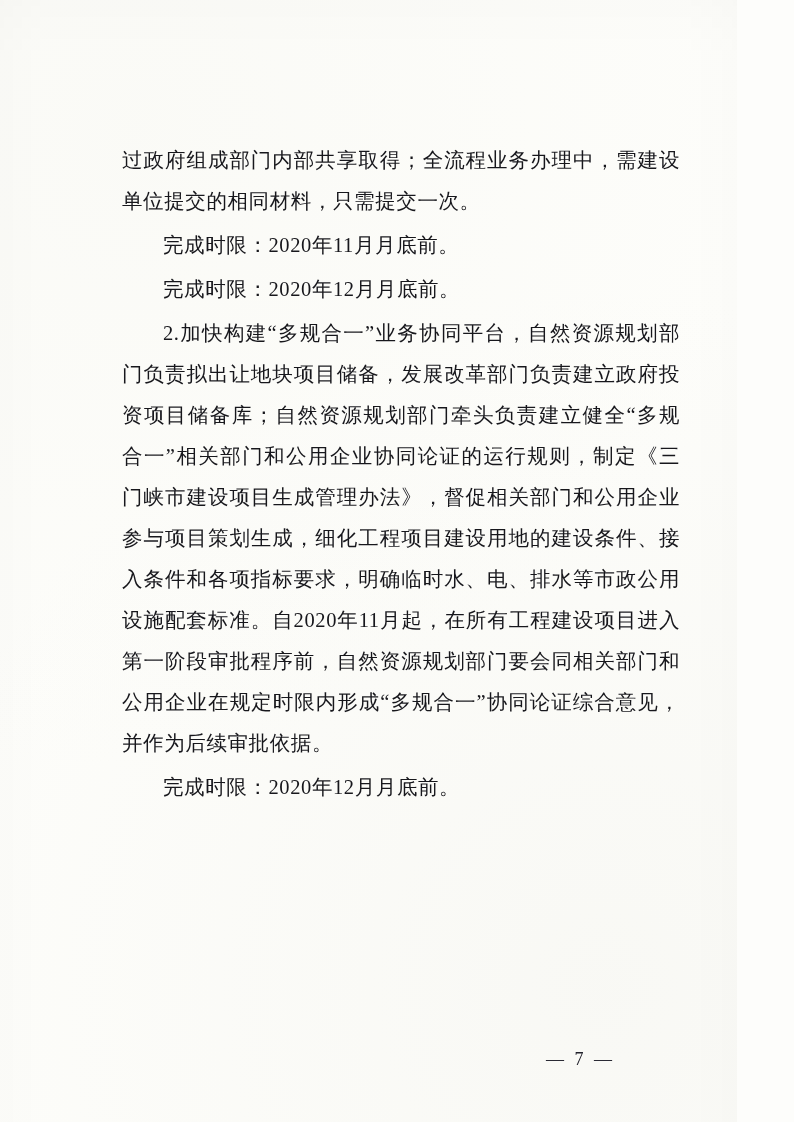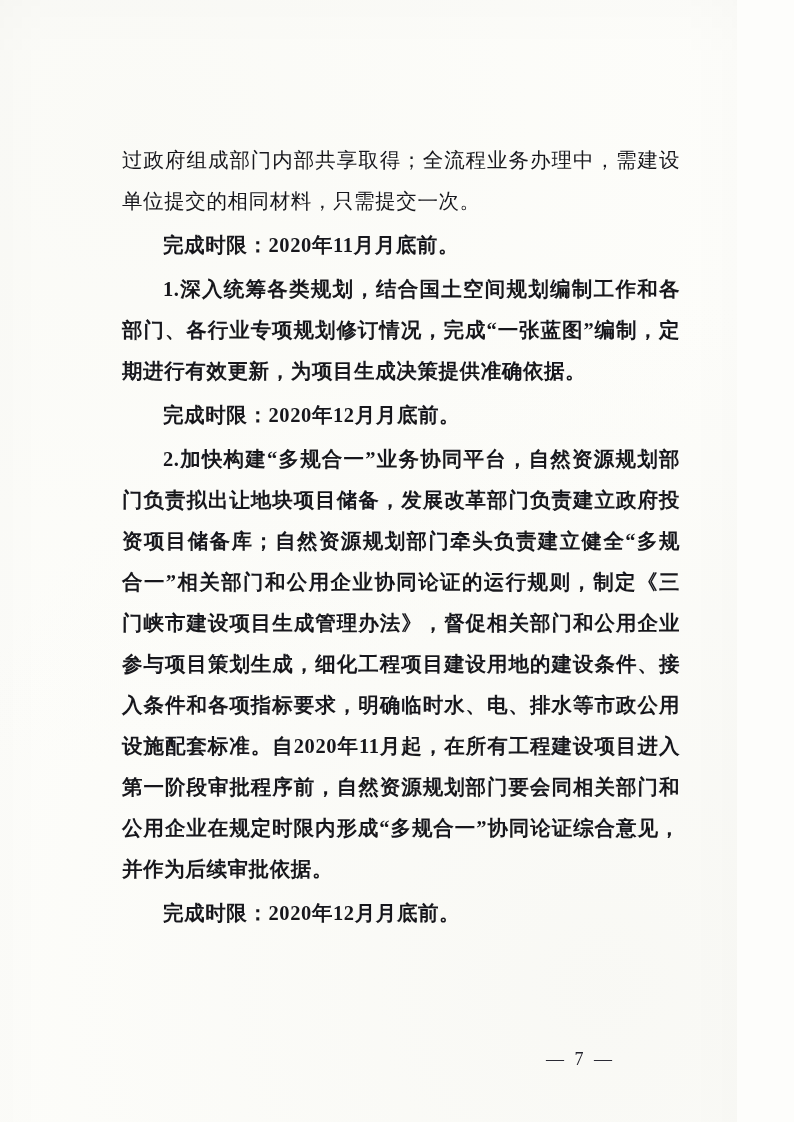--- a/index.html
+++ b/index.html
@@ -43,7 +43,6 @@
   }
   p.indent {
     text-indent: 41px;
-    font-weight: bold;
   }
   p.hang {
     text-indent: 0;

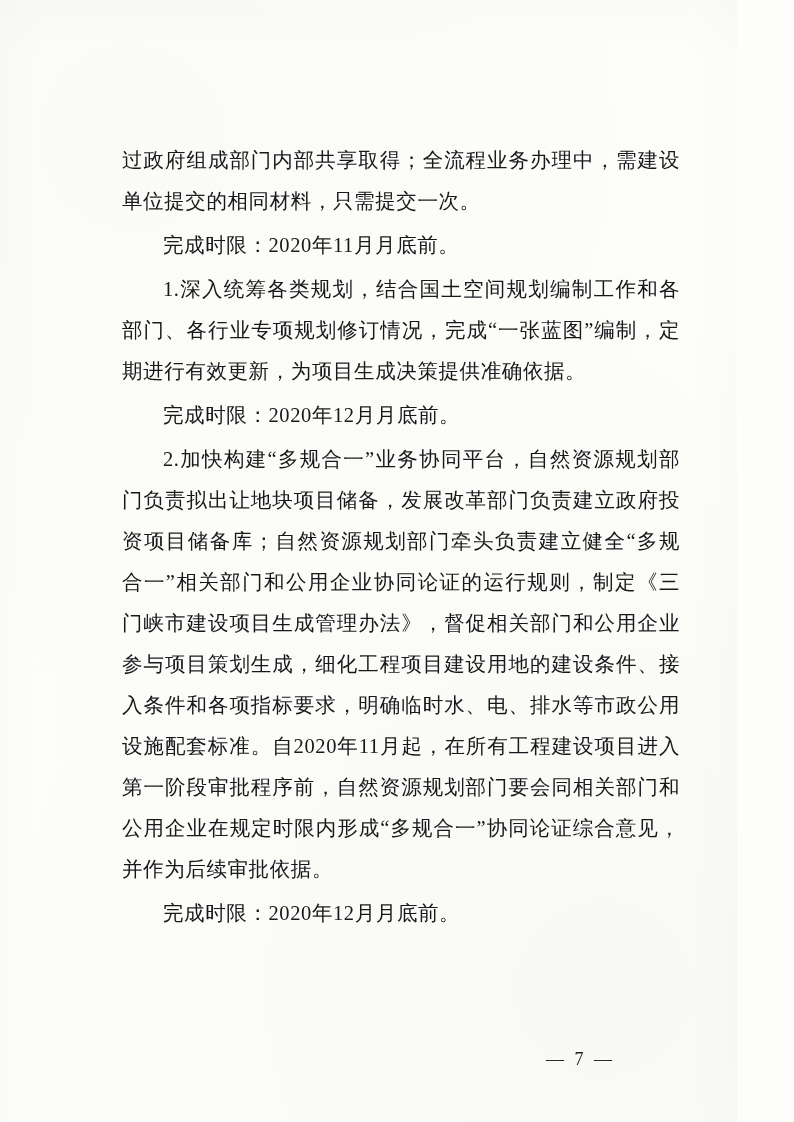--- a/index.html
+++ b/index.html
@@ -77,7 +77,6 @@
 
     <p class="hang">过政府组成部门内部共享取得；全流程业务办理中，需建设单位提交的相同材料，只需提交一次。</p>
     <p class="indent">完成时限：2020年11月月底前。</p>
-    <p class="indent">1.深入统筹各类规划，结合国土空间规划编制工作和各部门、各行业专项规划修订情况，完成“一张蓝图”编制，定期进行有效更新，为项目生成决策提供准确依据。</p>
     <p class="indent">完成时限：2020年12月月底前。</p>
     <p class="indent">2.加快构建“多规合一”业务协同平台，自然资源规划部门负责拟出让地块项目储备，发展改革部门负责建立政府投资项目储备库；自然资源规划部门牵头负责建立健全“多规合一”相关部门和公用企业协同论证的运行规则，制定《三门峡市建设项目生成管理办法》，督促相关部门和公用企业参与项目策划生成，细化工程项目建设用地的建设条件、接入条件和各项指标要求，明确临时水、电、排水等市政公用设施配套标准。自2020年11月起，在所有工程建设项目进入第一阶段审批程序前，自然资源规划部门要会同相关部门和公用企业在规定时限内形成“多规合一”协同论证综合意见，并作为后续审批依据。</p>
     <p class="indent">完成时限：2020年12月月底前。</p>

